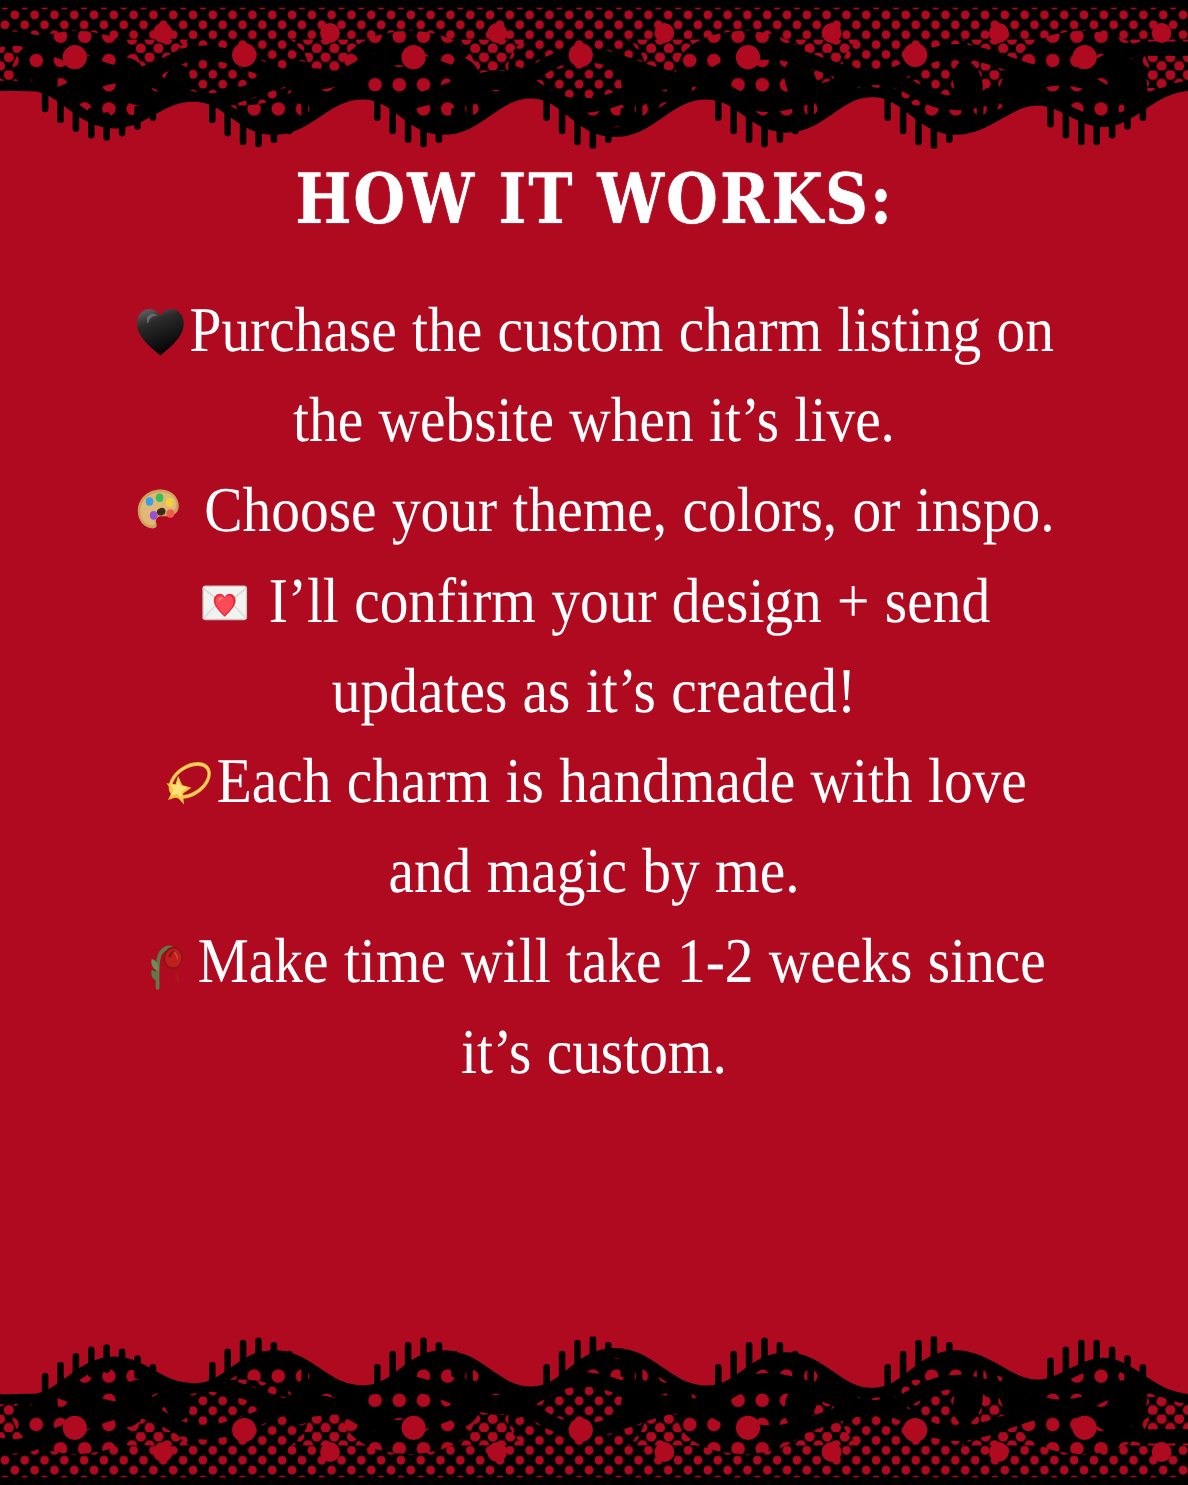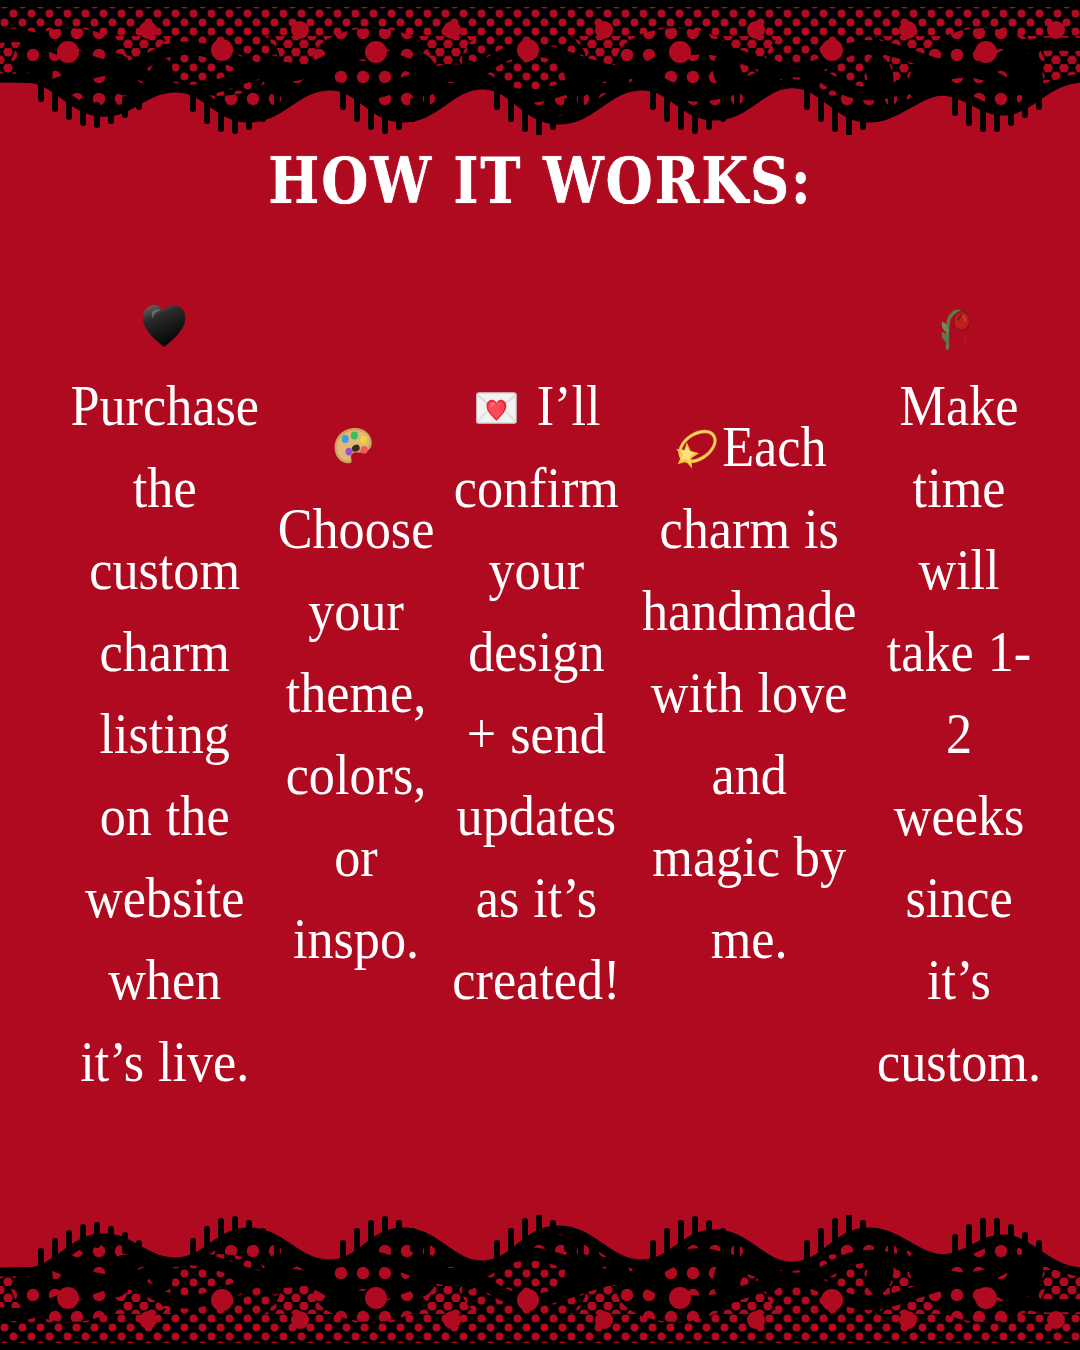--- a/index.html
+++ b/index.html
@@ -72,9 +72,10 @@
   }
 
   .steps {
-    margin-top: 70px;
+    margin-top: 46px;
     width: 960px;
     display: flex;
+    flex-direction: column;
     align-items: center;
   }
 

